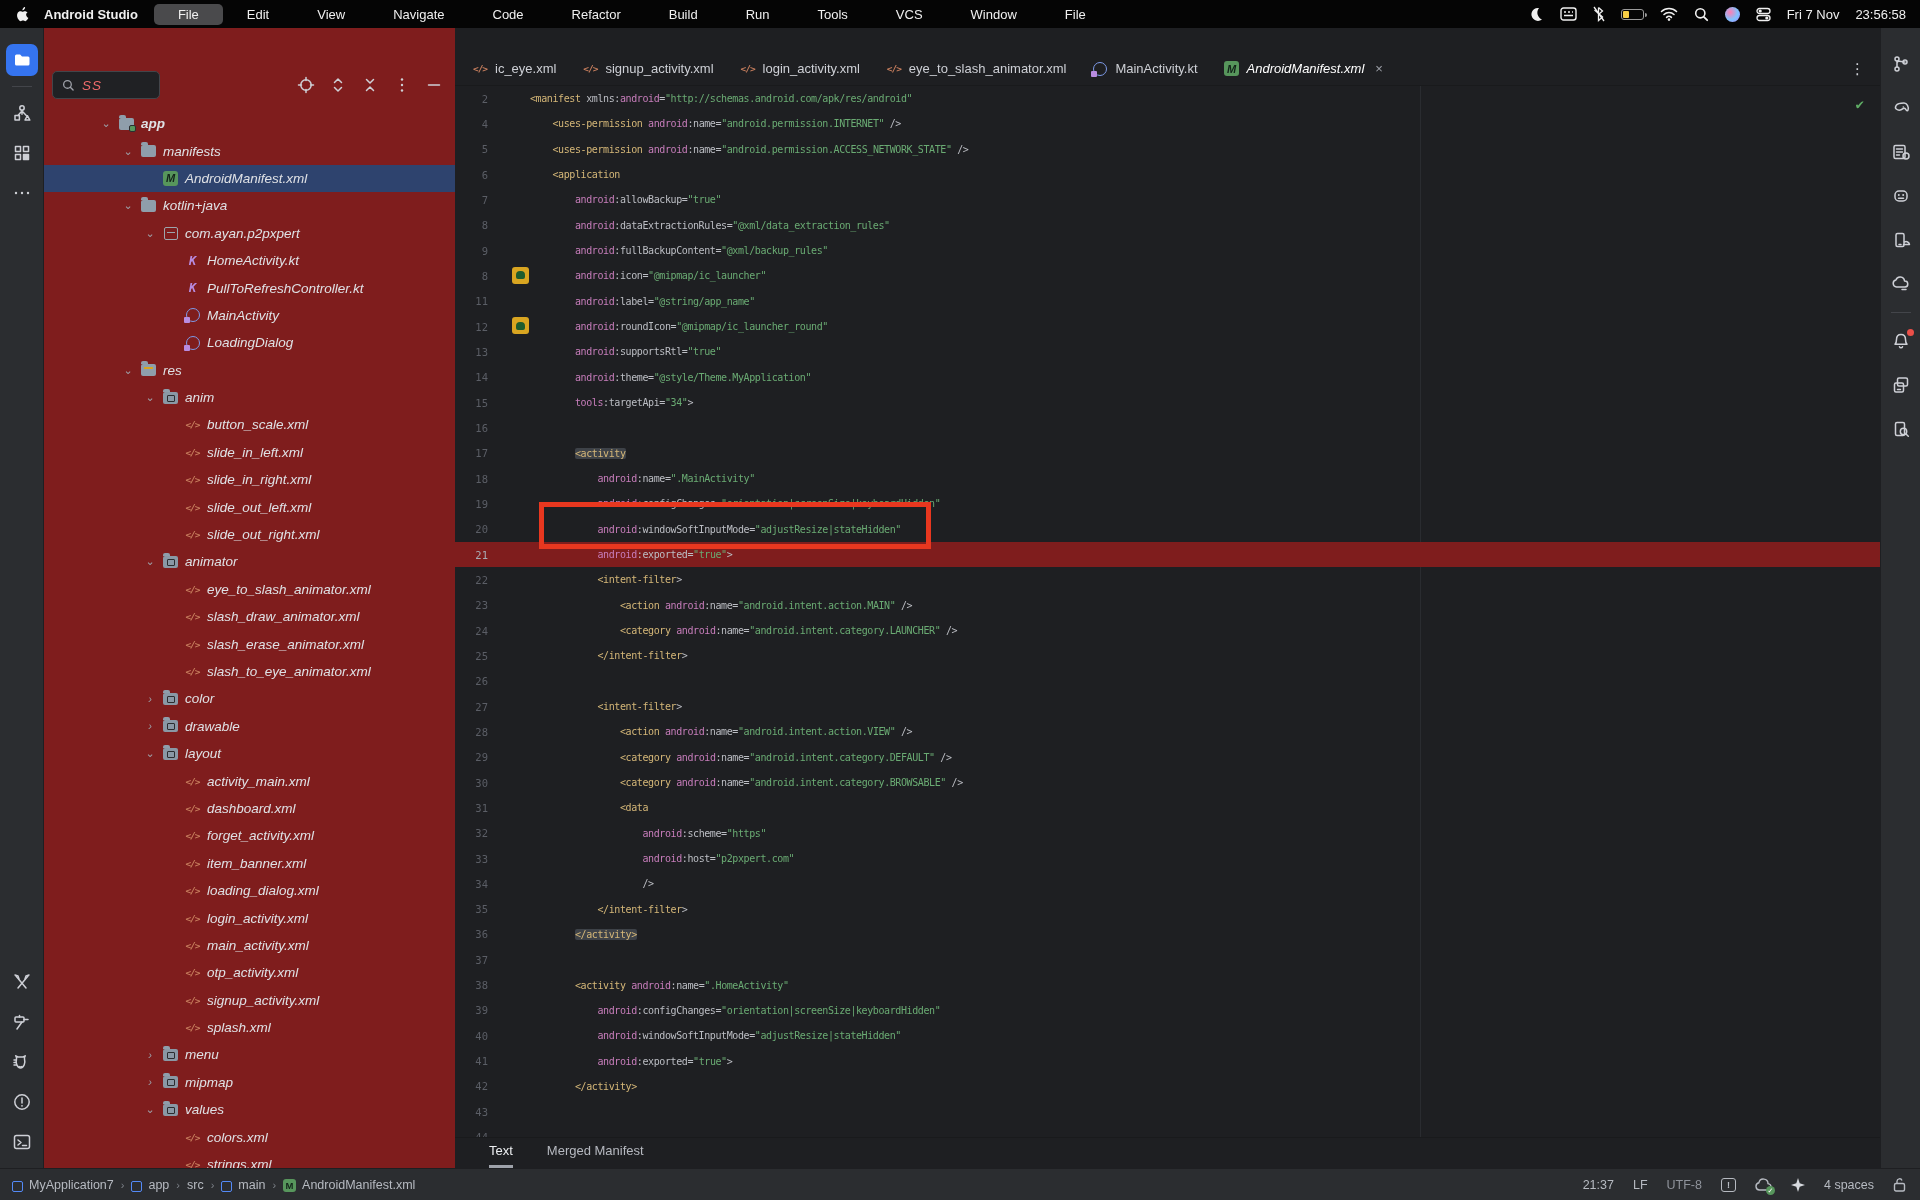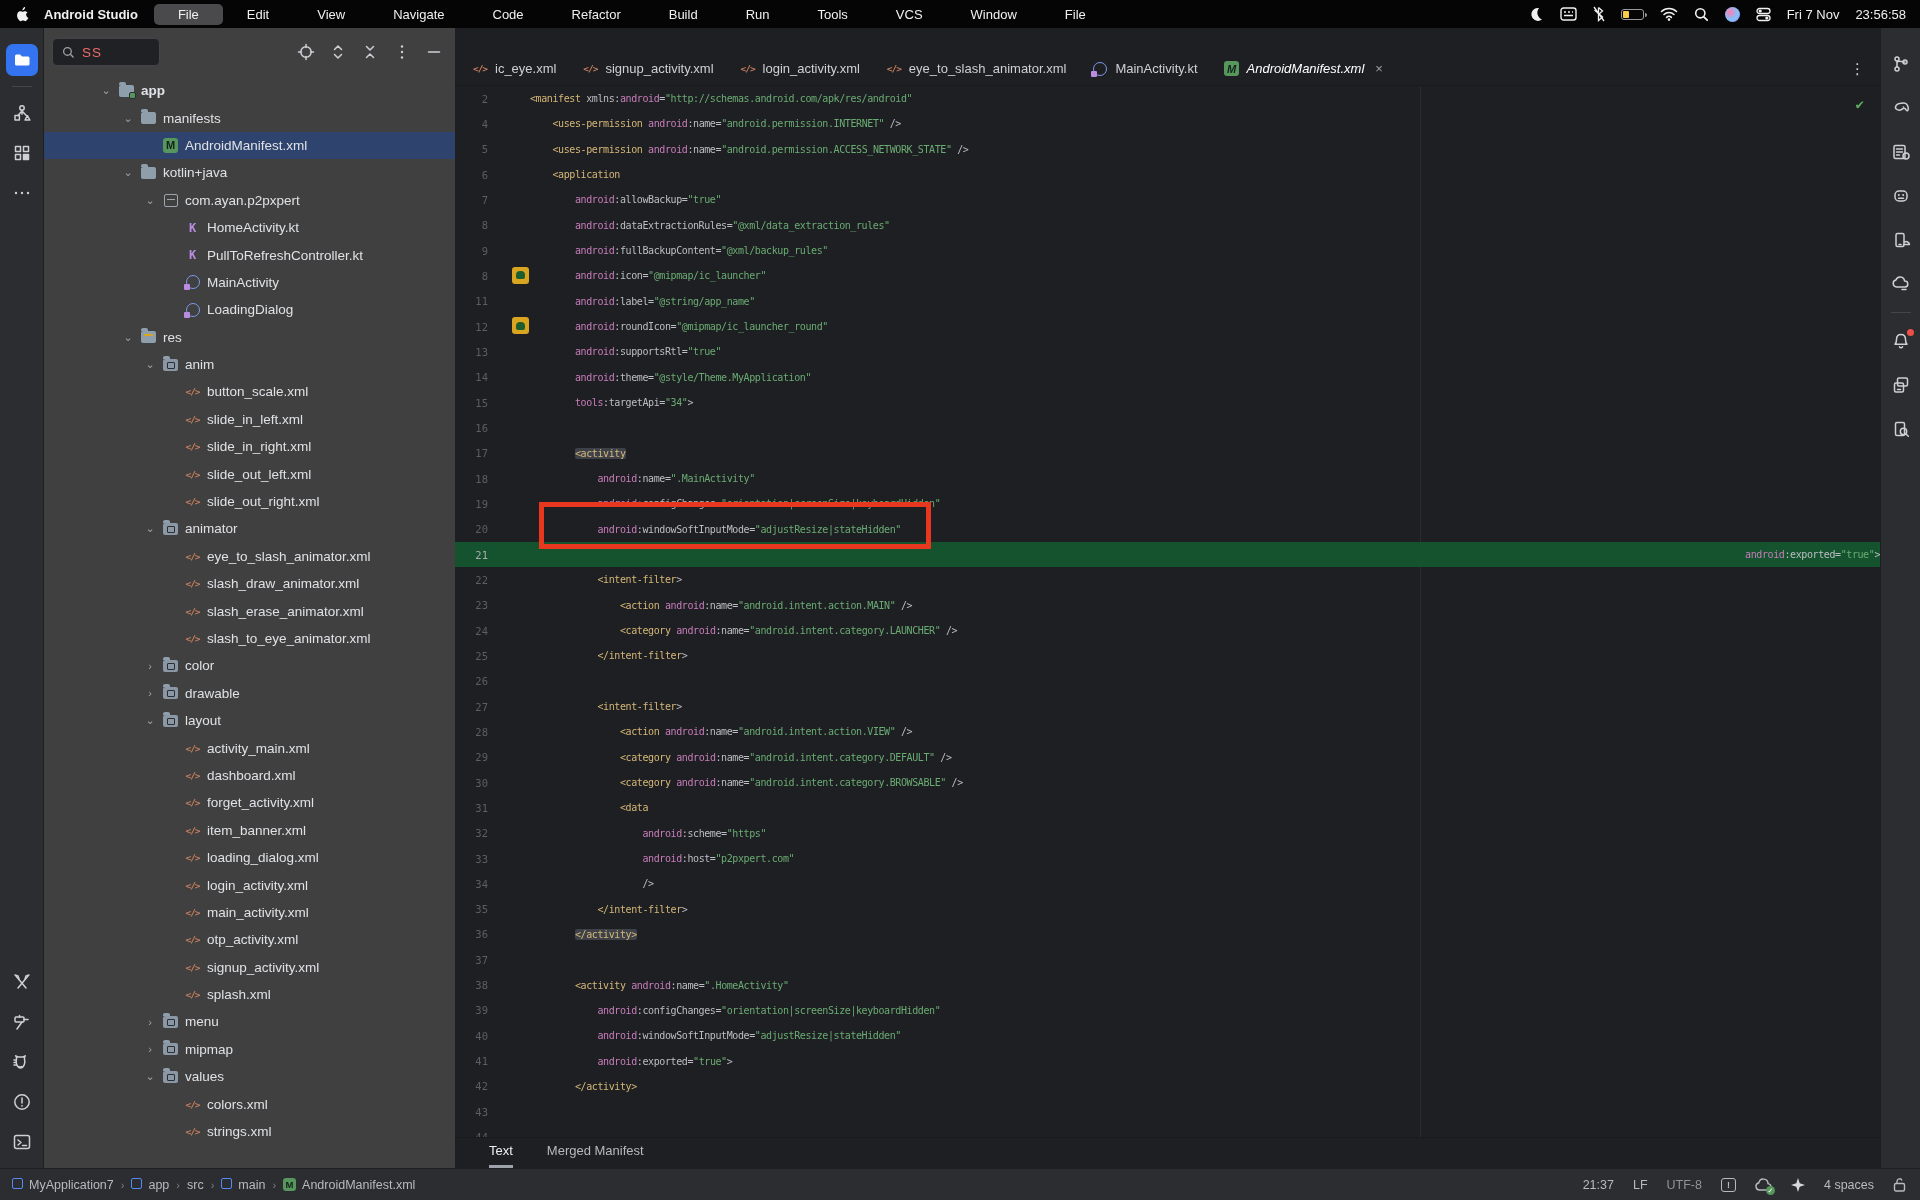--- a/index.html
+++ b/index.html
@@ -35,7 +35,7 @@
   .rstrip .sbtn { margin:6px 0; position:relative; }
   .badge-dot { position:absolute; top:4px; right:3px; width:7px; height:7px; border-radius:50%; background:#eb4f48; }
   
-  .ppanel { width:411px; background:#404040; display:flex; flex-direction:column; padding-top:7px; }
+  .ppanel { width:411px; background:#7f1d1d; display:flex; flex-direction:column; padding-top:40px;font-style:italic; }
   .phead { height:34px; display:flex; align-items:center; padding:0 10px 0 8px; }
   .searchbox { display:flex; align-items:center; gap:7px; background:#202124; border:1px solid #43454a;
     border-radius:5px; height:28px; width:108px; padding:0 9px; }

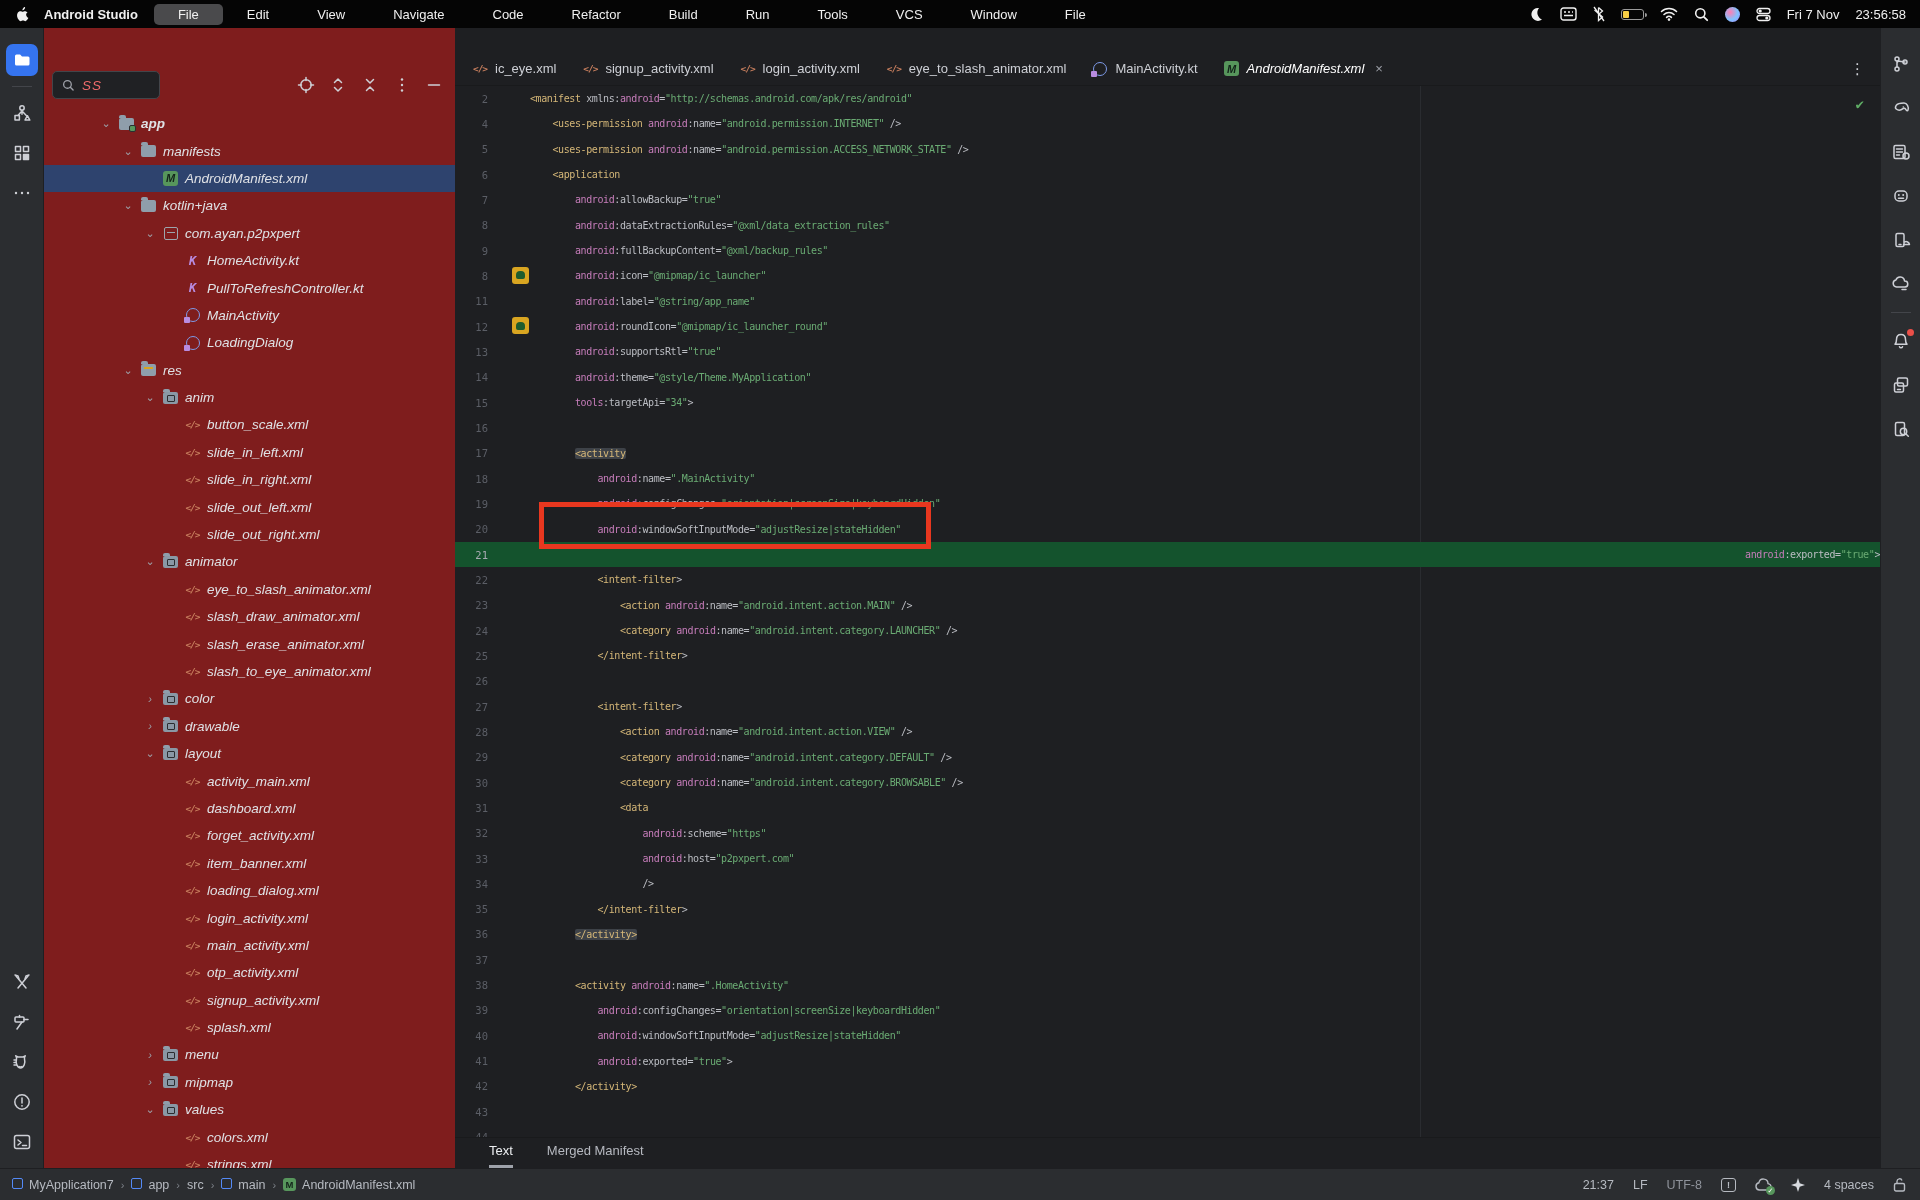--- a/index.html
+++ b/index.html
@@ -76,7 +76,7 @@
   .codewrap { flex:1; position:relative; overflow:hidden; font-family:"DejaVu Sans Mono","Liberation Mono",monospace; }
   .vguide { position:absolute; left:965px; top:0; bottom:0; width:1px; background:#2a2c30; }
   .cl { height:25.33px; display:flex; align-items:center; position:relative; }
-  .cl.caret { background:#14532d;justify-content:space-between; }
+  .cl.caret { background:#7f1d1d; }
   .gut { width:47px; flex:0 0 47px; text-align:right; padding-right:14px; font-size:10.5px; color:#5b5e66; }
   .cl.caret .gut { color:#a8abb3; }
   .gicon { position:absolute; left:57px; top:3.5px; width:17px; height:17px; background:#d9a521; border-radius:3px;

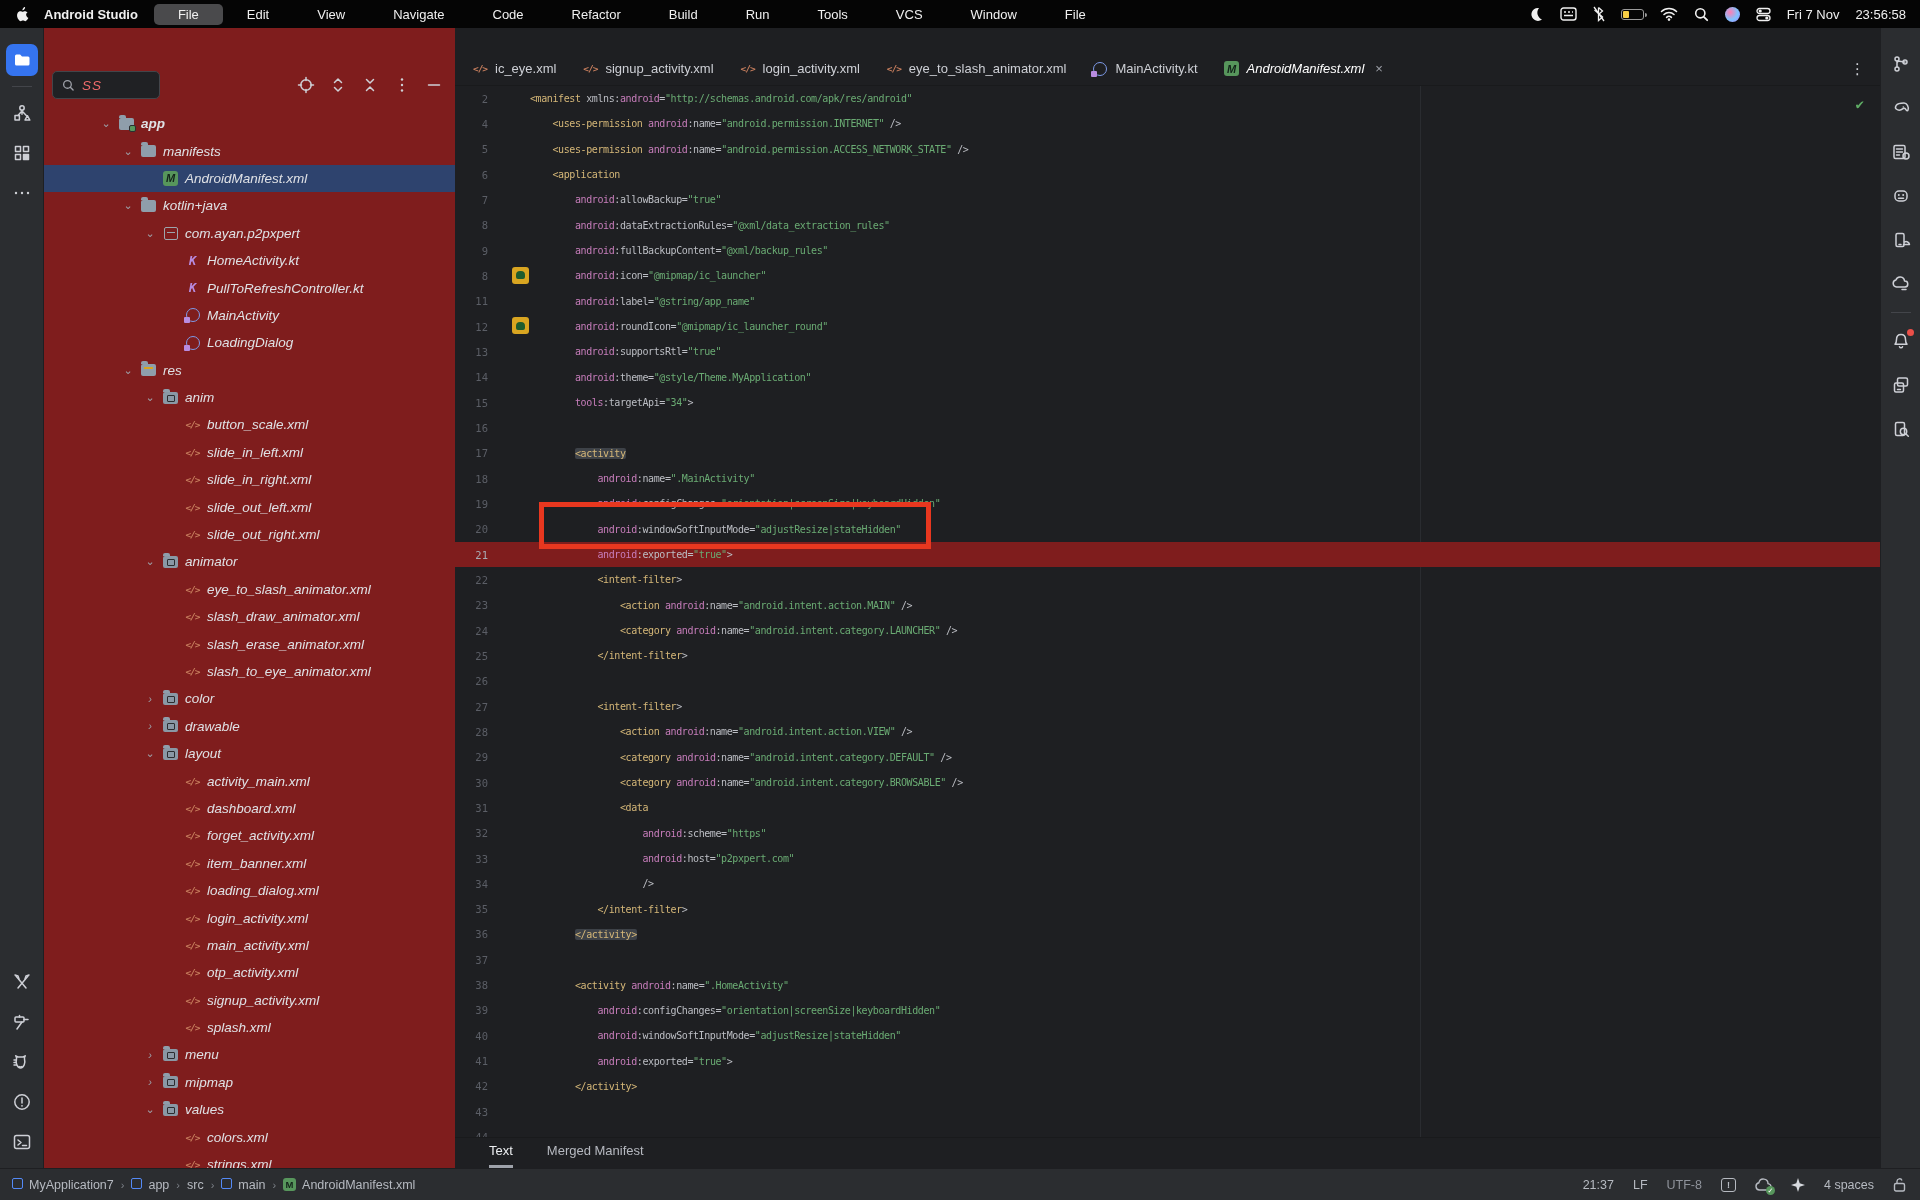--- a/index.html
+++ b/index.html
@@ -95,7 +95,7 @@
   .statusbar { height:32px; background:#2b2d30; border-top:1px solid #1e1f22; display:flex; align-items:center;
     font-size:12.5px; color:#b6bac1; padding:0 14px 0 12px; }
   .crumbs { display:flex; align-items:center; gap:7px; }
-  .crumb { display:flex; align-items:flex-start; gap:6px; }
+  .crumb { display:flex; align-items:flex-end; gap:6px; }
   .csep { color:#7d8188; font-size:11px; }
   .cico-mod { width:11px; height:11px; border:1.6px solid #548af7; border-radius:2px; }
   .gi-m.small { width:13px; height:13px; font-size:9.5px; }

